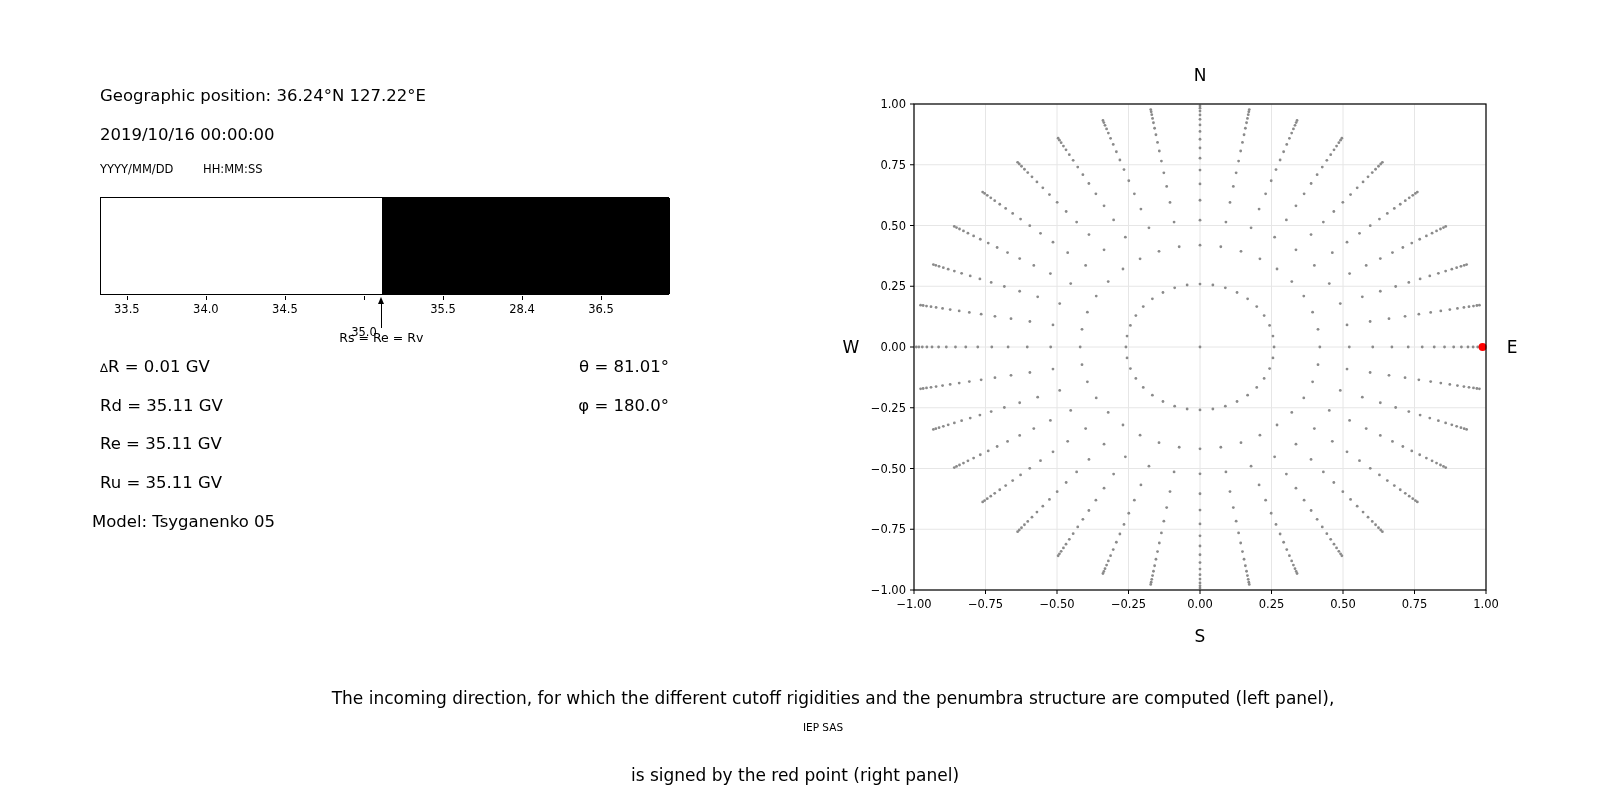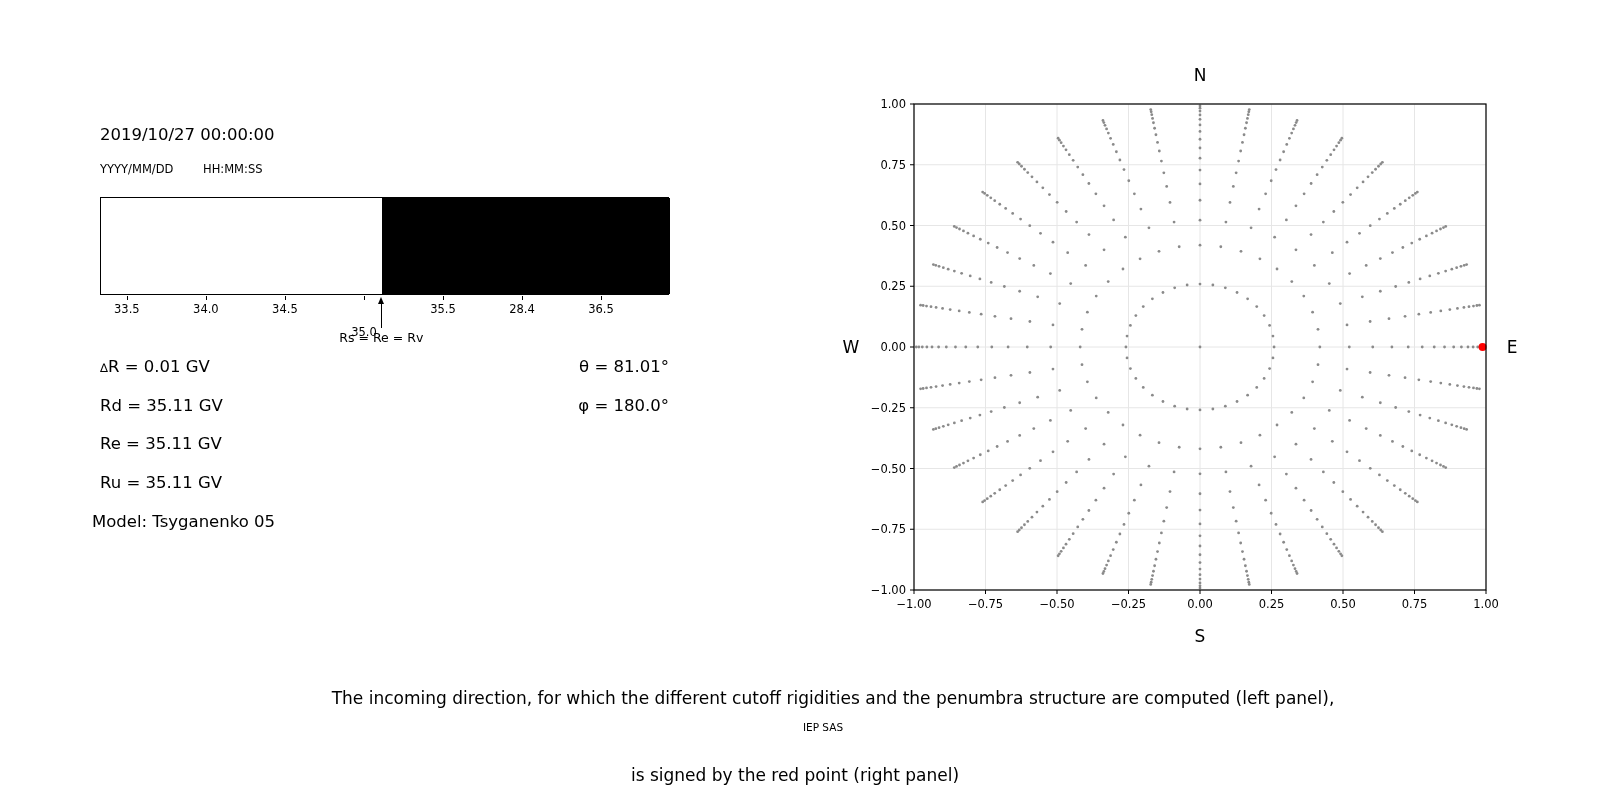--- a/index.html
+++ b/index.html
@@ -28,6 +28,7 @@
 
 <div id="figure">
 
+  <div class="abs t16" style="left:100px;top:86px;">Geographic position: 36.24°N 127.22°E</div>
 
   <div class="abs t16" style="left:100px;top:125px;">2019/10/27 00:00:00</div>
 

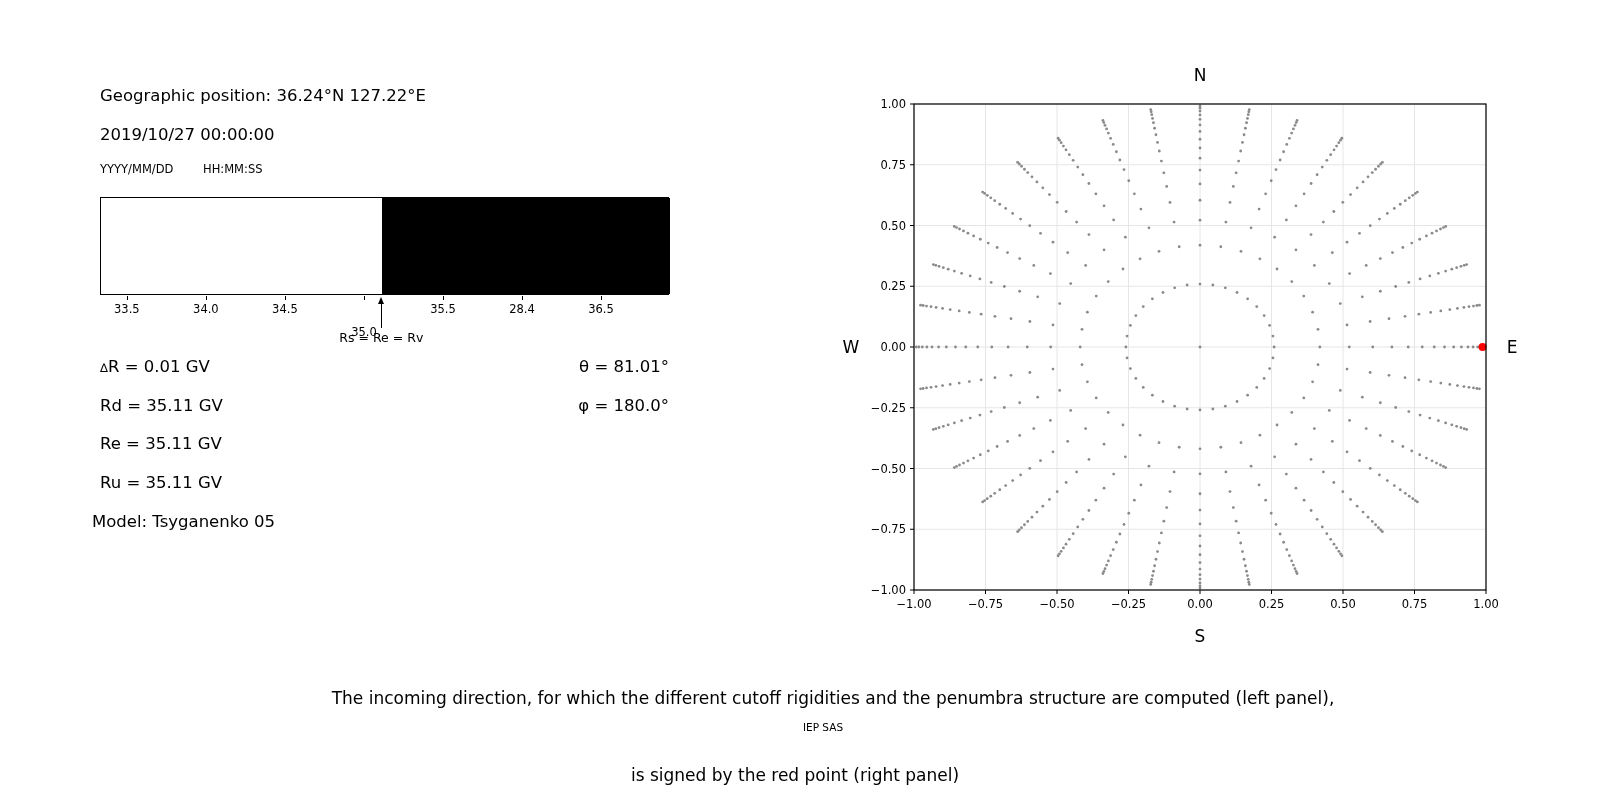--- a/index.html
+++ b/index.html
@@ -30,7 +30,7 @@
 
   <div class="abs t16" style="left:100px;top:86px;">Geographic position: 36.24°N 127.22°E</div>
 
-  <div class="abs t16" style="left:100px;top:125px;">2019/10/27 00:00:00</div>
+  <div class="abs t16" style="left:100px;top:125px;">2019/10/16 00:00:00</div>
 
   <div class="abs t11" style="left:100px;top:162px;">YYYY/MM/DD</div>
   <div class="abs t11" style="left:203px;top:162px;">HH:MM:SS</div>

